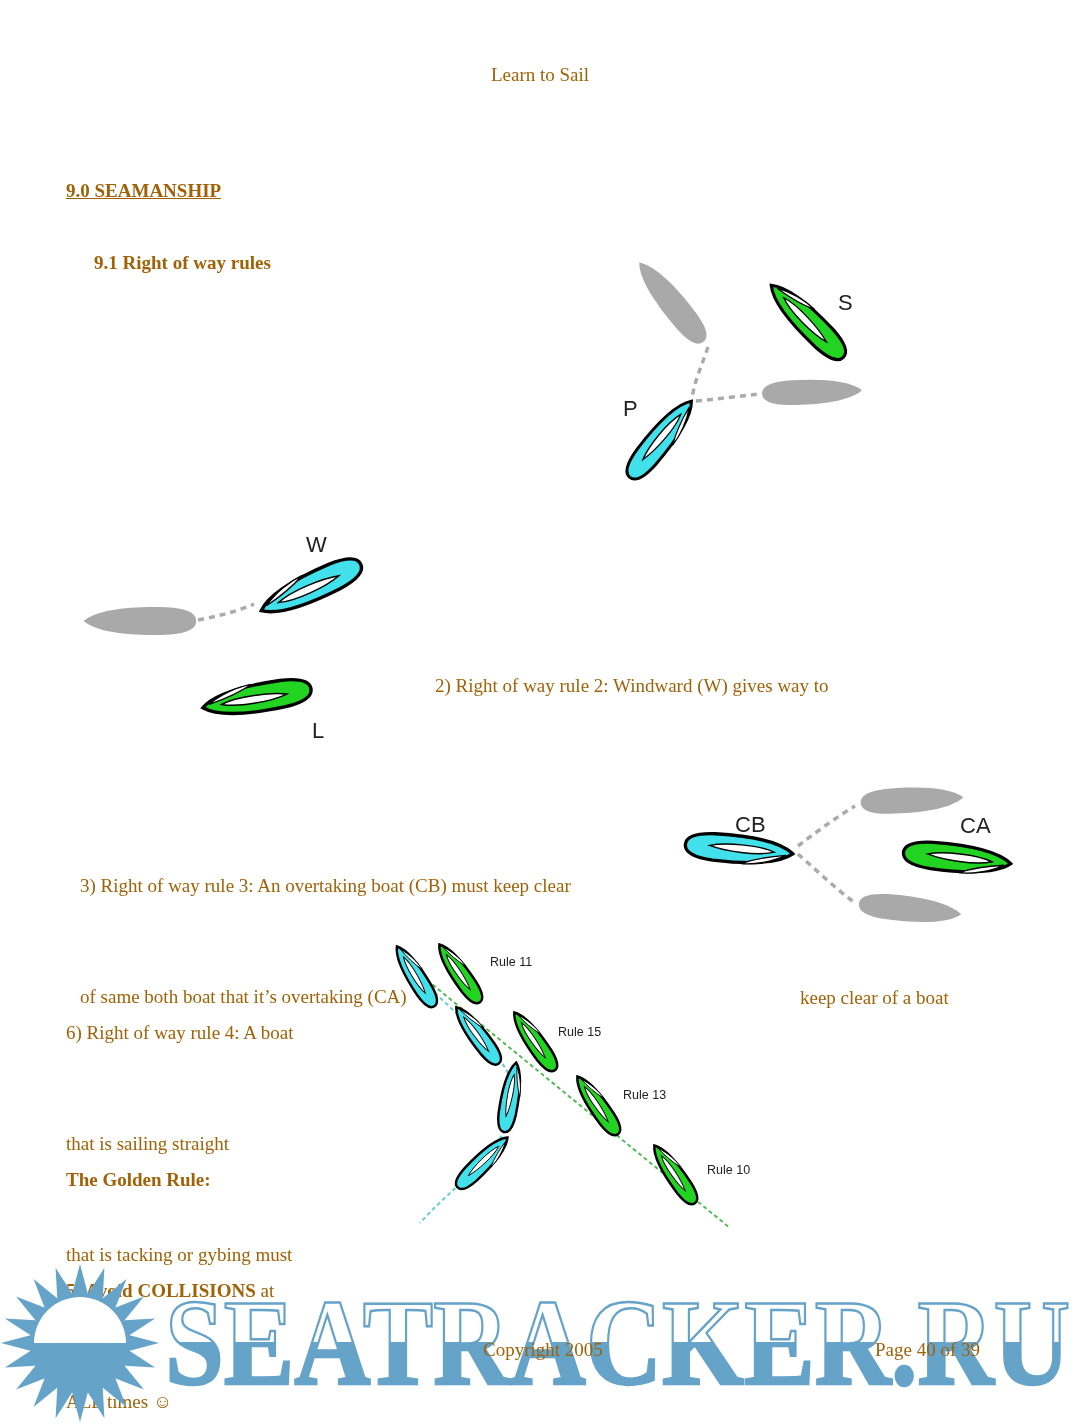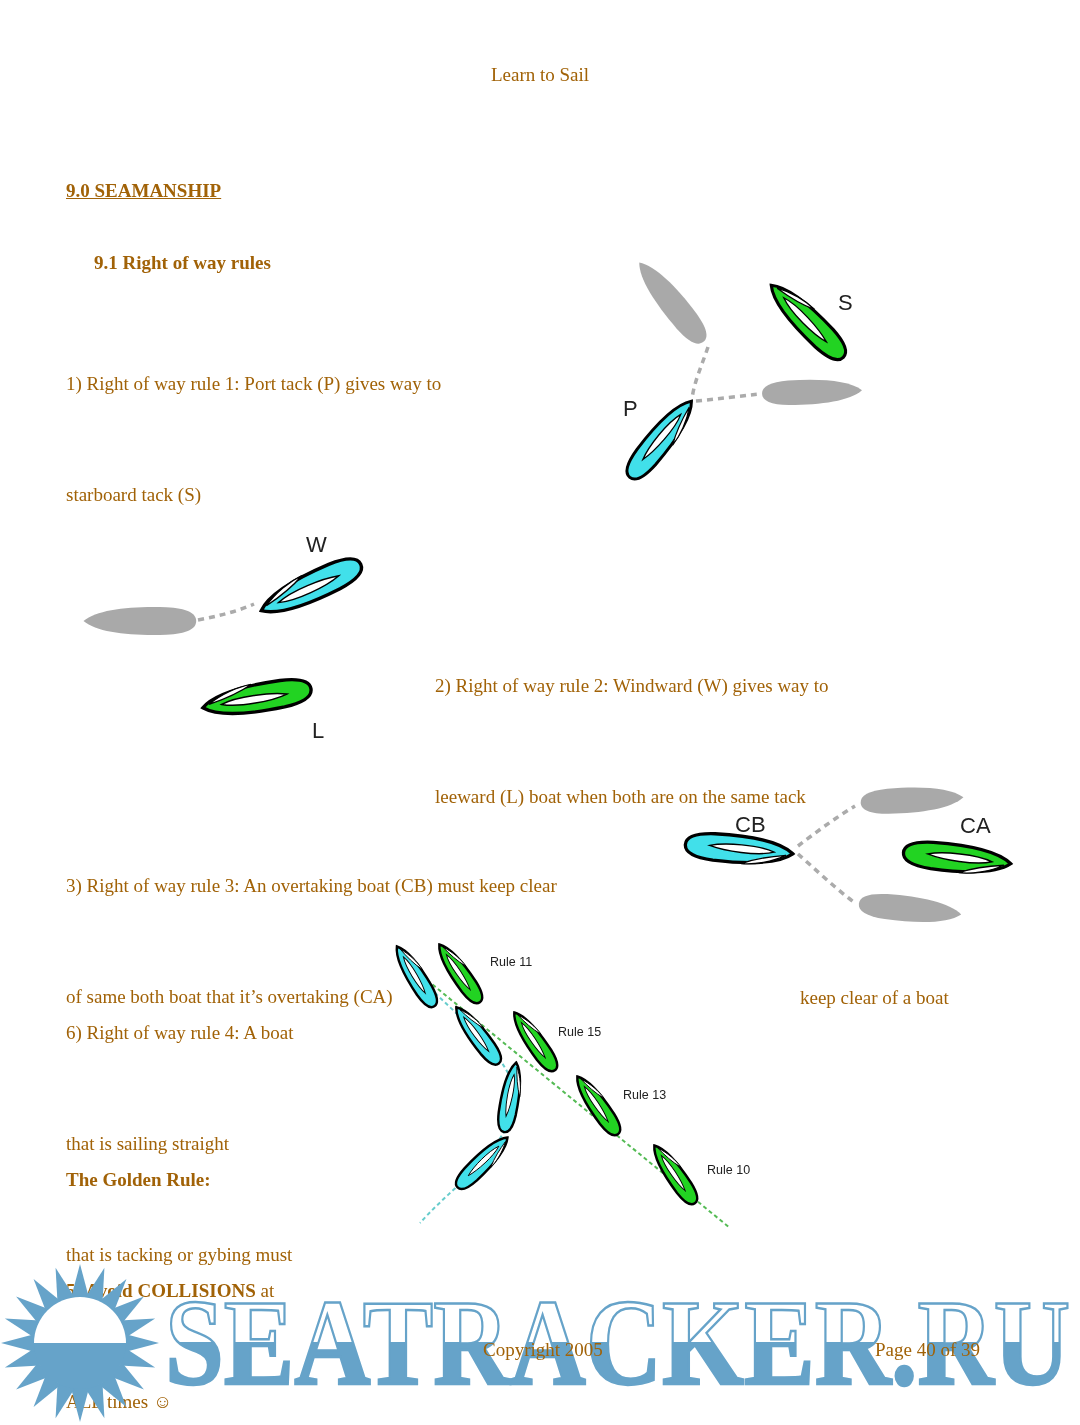--- a/index.html
+++ b/index.html
@@ -26,10 +26,6 @@
   <div class="txt bold underline" style="left:66px;top:172px;">9.0 SEAMANSHIP</div>
   <div class="txt bold" style="left:66px;top:244px;margin-left:28px;">9.1 Right of way rules</div>
 
-  <div class="txt" style="left:66px;top:291px;">
-    <div>1) Right of way rule 1: Port tack (P) gives way to</div>
-    <div>starboard tack (S)</div>
-  </div>
 
   <div class="txt" style="left:435px;top:593px;">
     <div>2) Right of way rule 2: Windward (W) gives way to</div>

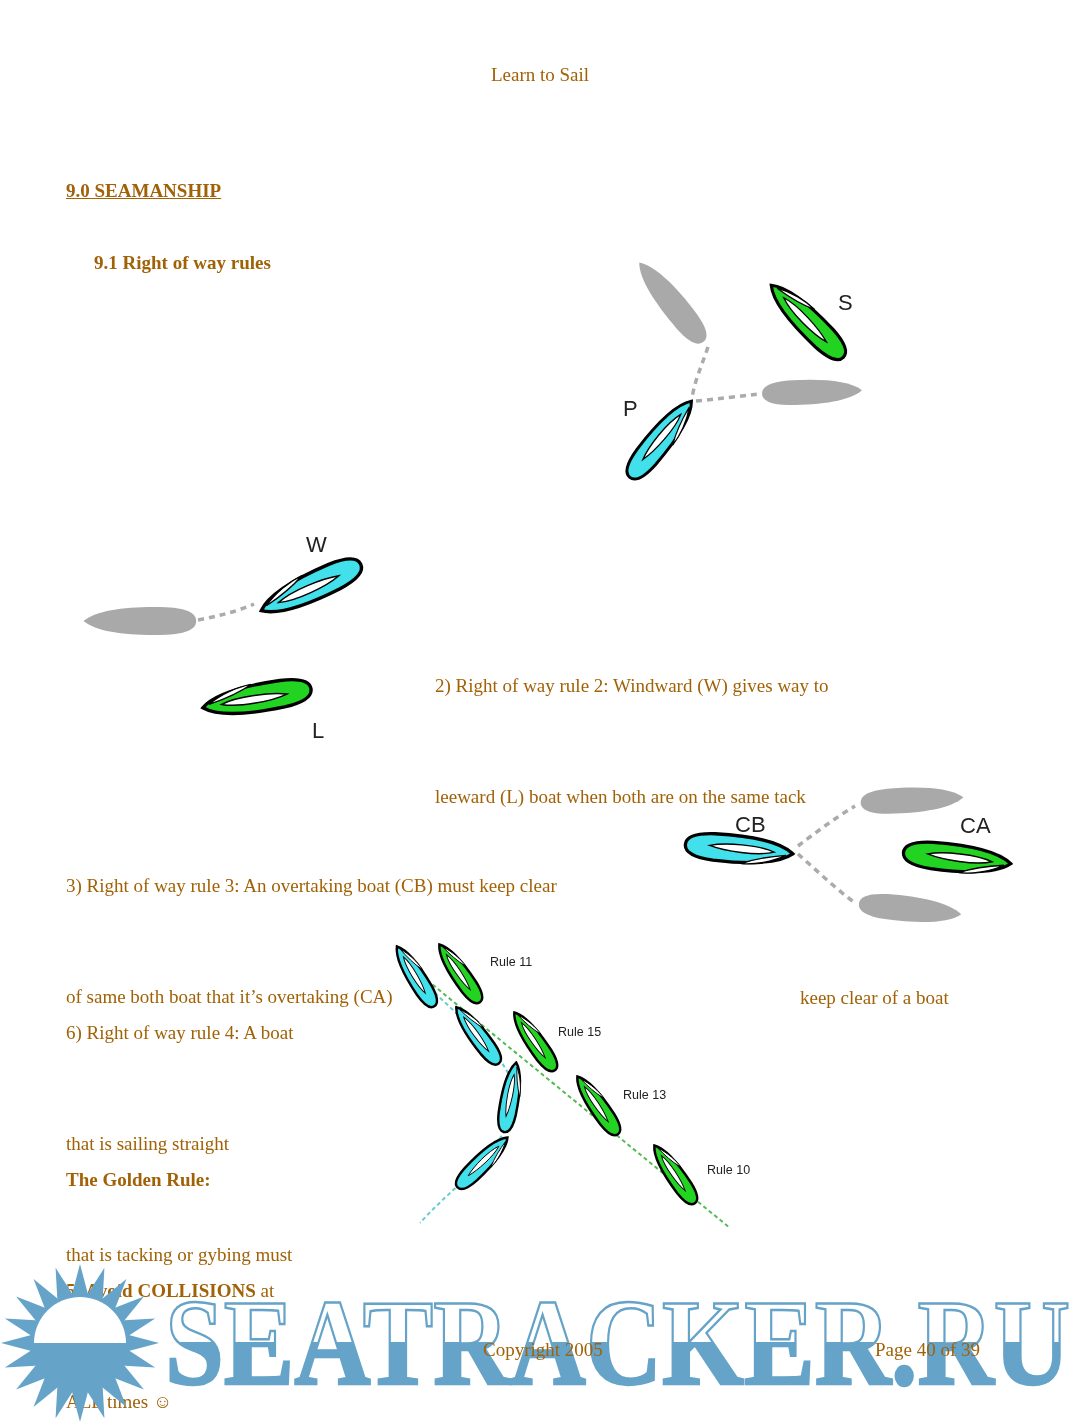--- a/index.html
+++ b/index.html
@@ -29,7 +29,6 @@
 
   <div class="txt" style="left:435px;top:593px;">
     <div>2) Right of way rule 2: Windward (W) gives way to</div>
-    <div>leeward (L) boat when both are on the same tack</div>
   </div>
 
   <div class="txt" style="left:66px;top:793px;">

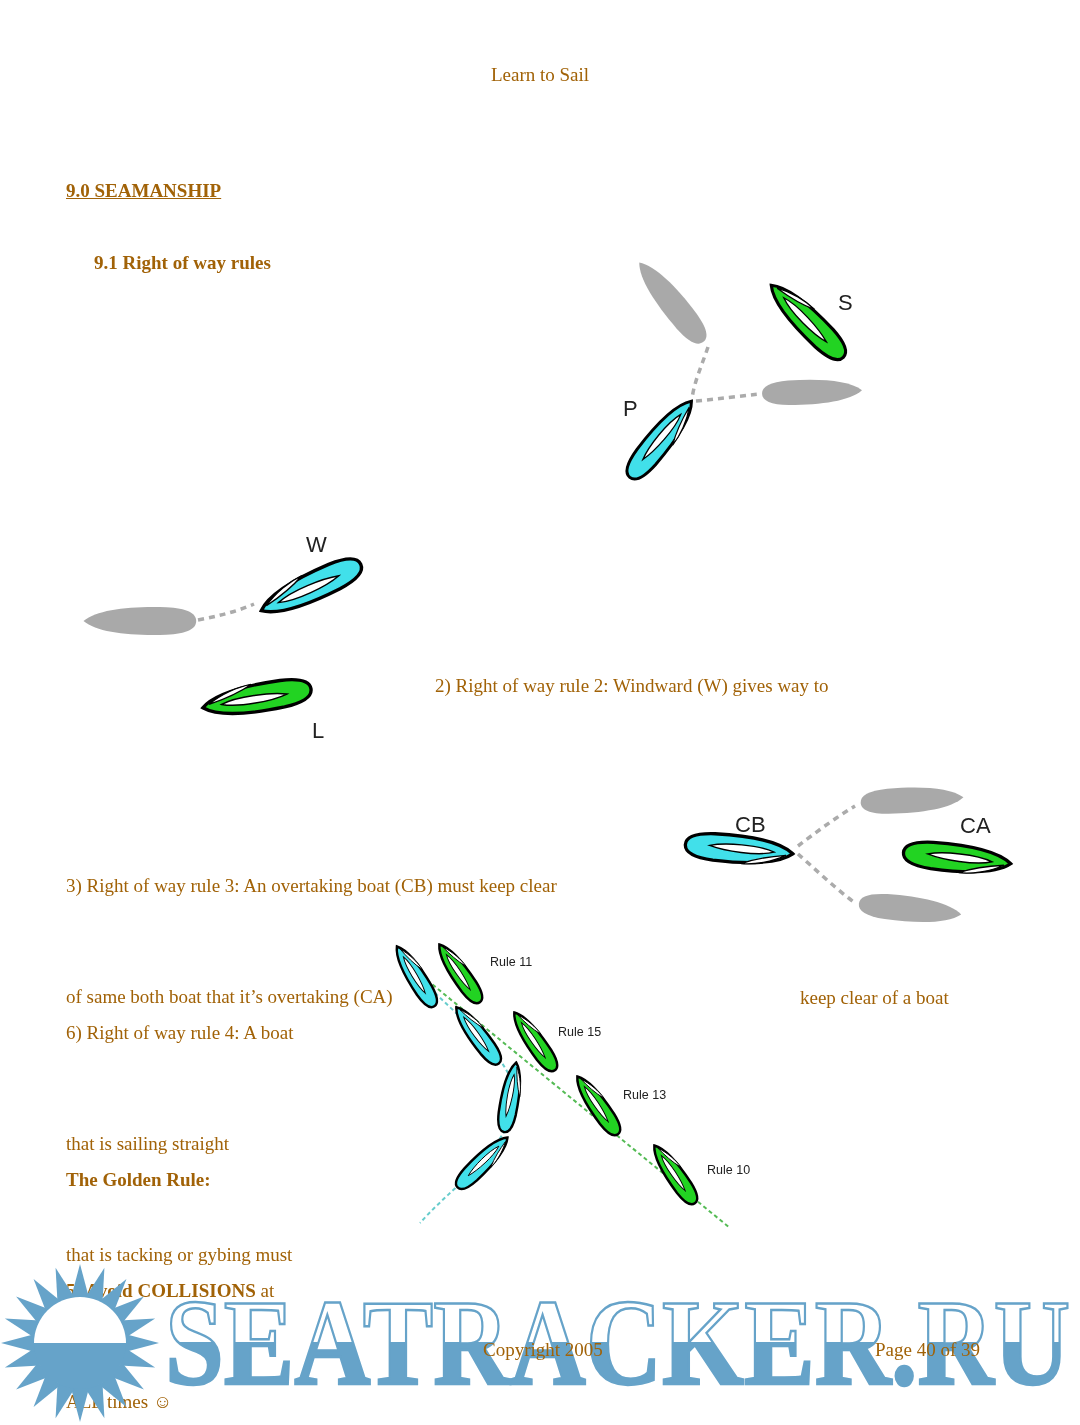--- a/index.html
+++ b/index.html
@@ -31,7 +31,7 @@
     <div>2) Right of way rule 2: Windward (W) gives way to</div>
   </div>
 
-  <div class="txt" style="left:66px;top:793px;">
+  <div class="txt" style="left:80px;top:793px;">
     <div>3) Right of way rule 3: An overtaking boat (CB) must keep clear</div>
     <div>of same both boat that it’s overtaking (CA)</div>
   </div>

